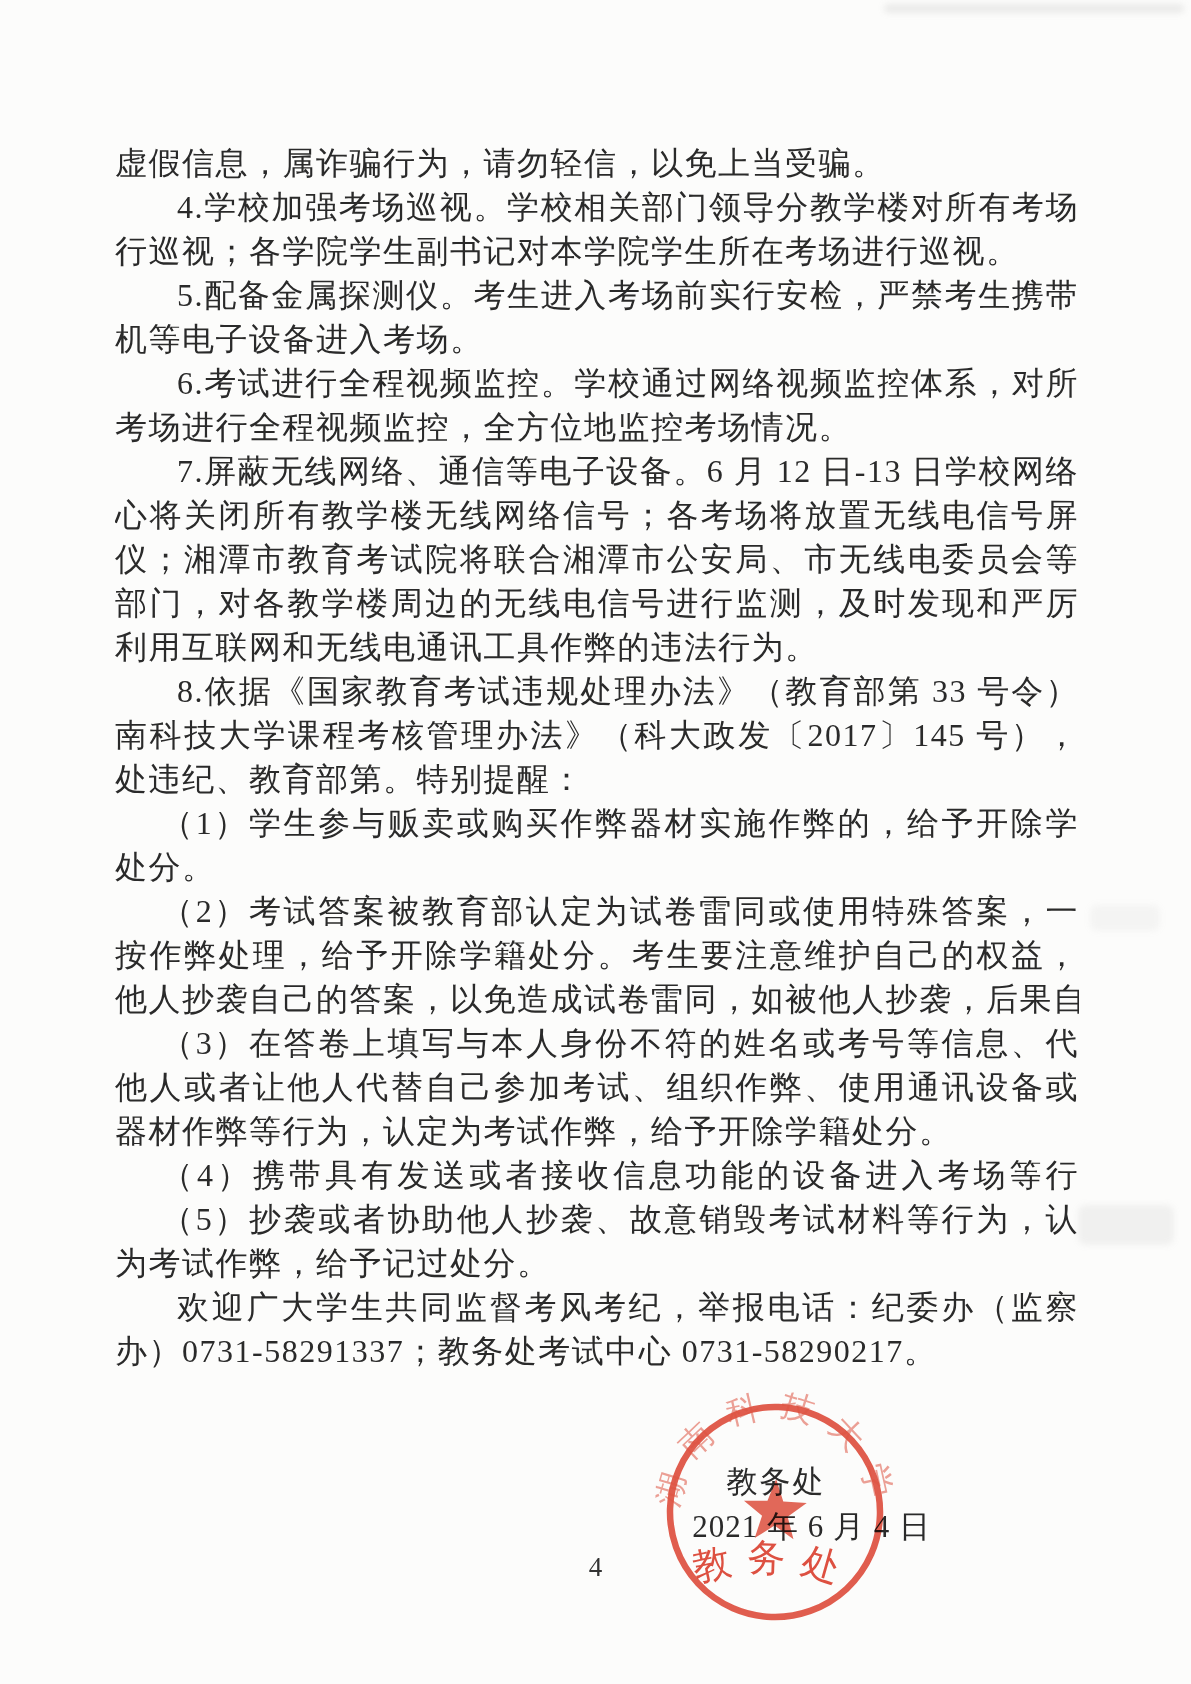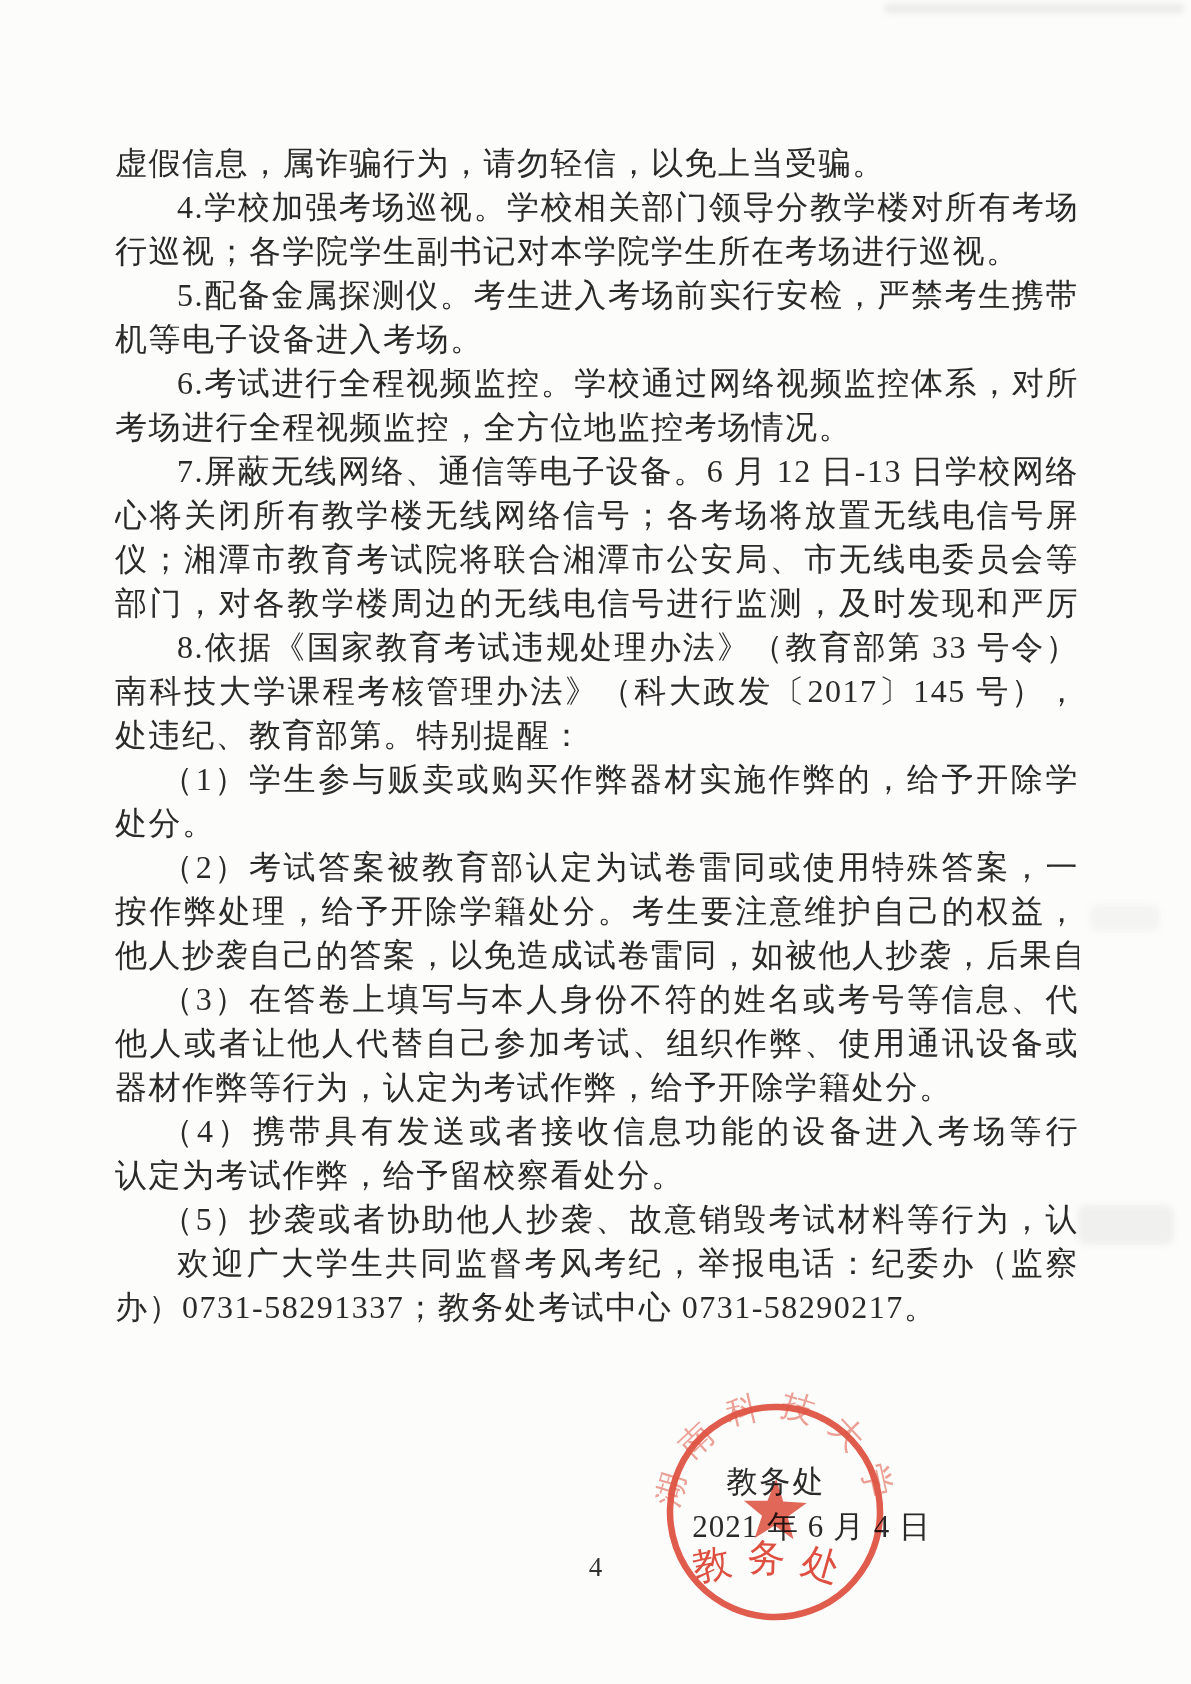--- a/index.html
+++ b/index.html
@@ -64,6 +64,7 @@
       <div class="line fill">心将关闭所有教学楼无线网络信号；各考场将放置无线电信号屏蔽</div>
       <div class="line fill">仪；湘潭市教育考试院将联合湘潭市公安局、市无线电委员会等相关</div>
       <div class="line fill">部门，对各教学楼周边的无线电信号进行监测，及时发现和严厉打击</div>
+      <div class="line">利用互联网和无线电通讯工具作弊的违法行为。</div>
       <div class="line indent fill">8.依据《国家教育考试违规处理办法》（教育部第 33 号令）和《湖</div>
       <div class="line fill">南科技大学课程考核管理办法》（科大政发〔2017〕145 号），严肃查</div>
       <div class="line">处违纪、教育部第。特别提醒：</div>

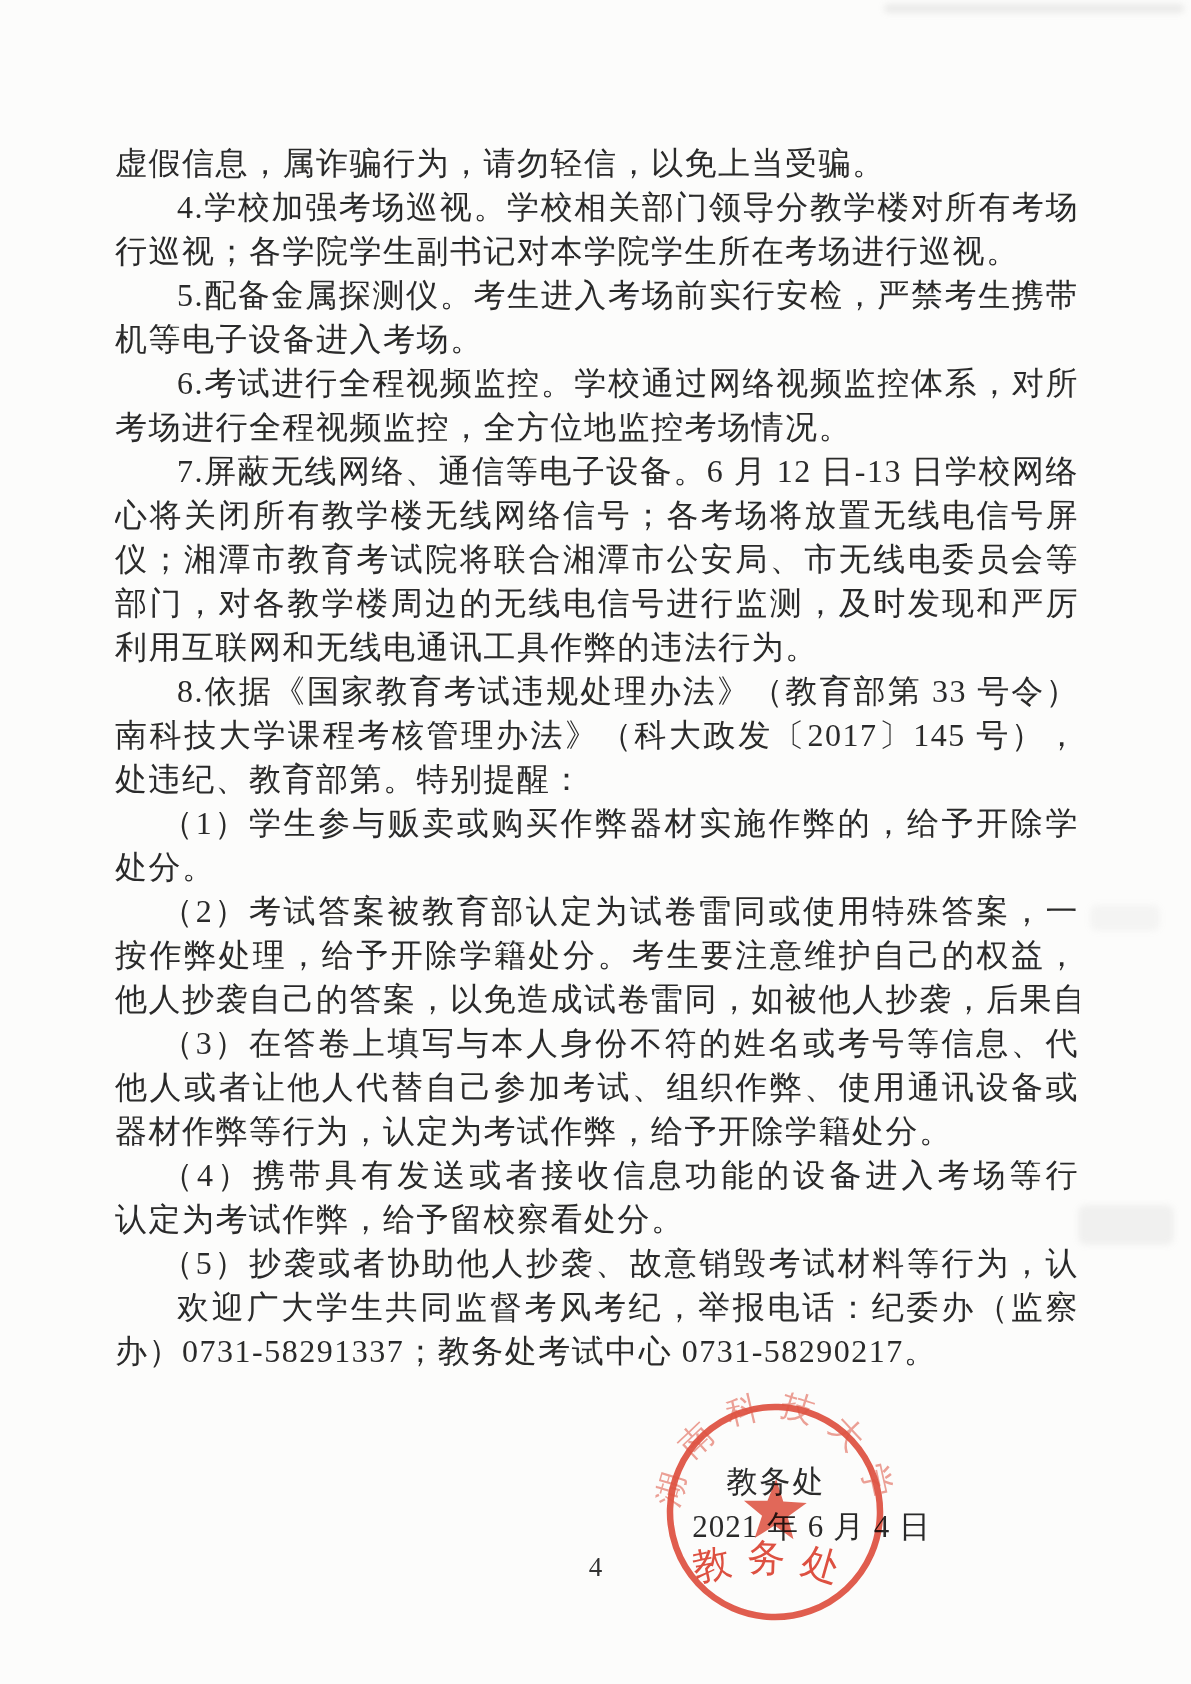--- a/index.html
+++ b/index.html
@@ -77,7 +77,6 @@
       <div class="line fill">他人或者让他人代替自己参加考试、组织作弊、使用通讯设备或其他</div>
       <div class="line">器材作弊等行为，认定为考试作弊，给予开除学籍处分。</div>
       <div class="line indent-paren fill">（4）携带具有发送或者接收信息功能的设备进入考场等行为，</div>
-      <div class="line">认定为考试作弊，给予留校察看处分。</div>
       <div class="line indent-paren fill">（5）抄袭或者协助他人抄袭、故意销毁考试材料等行为，认定</div>
       <div class="line indent fill">欢迎广大学生共同监督考风考纪，举报电话：纪委办（监察专员</div>
       <div class="line">办）0731-58291337；教务处考试中心 0731-58290217。</div>

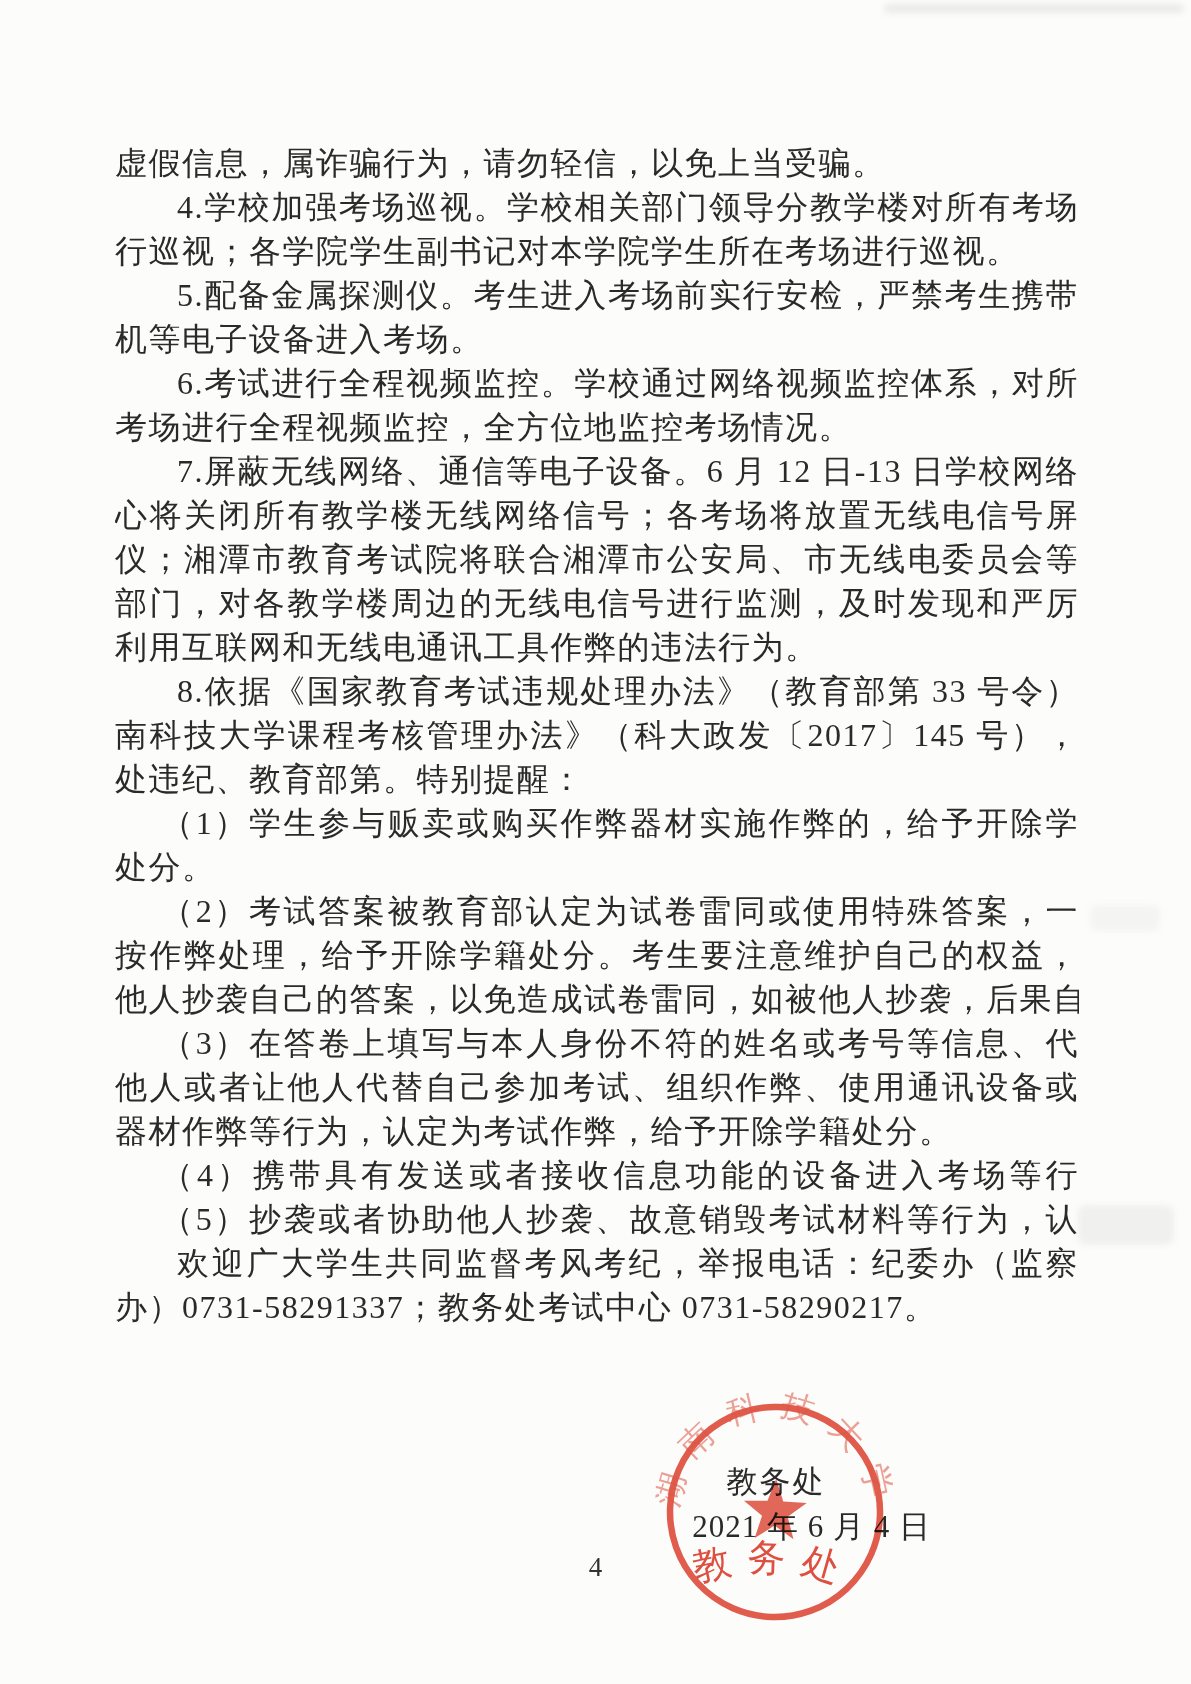--- a/index.html
+++ b/index.html
@@ -78,6 +78,7 @@
       <div class="line">器材作弊等行为，认定为考试作弊，给予开除学籍处分。</div>
       <div class="line indent-paren fill">（4）携带具有发送或者接收信息功能的设备进入考场等行为，</div>
       <div class="line indent-paren fill">（5）抄袭或者协助他人抄袭、故意销毁考试材料等行为，认定</div>
+      <div class="line">为考试作弊，给予记过处分。</div>
       <div class="line indent fill">欢迎广大学生共同监督考风考纪，举报电话：纪委办（监察专员</div>
       <div class="line">办）0731-58291337；教务处考试中心 0731-58290217。</div>
     </div>

